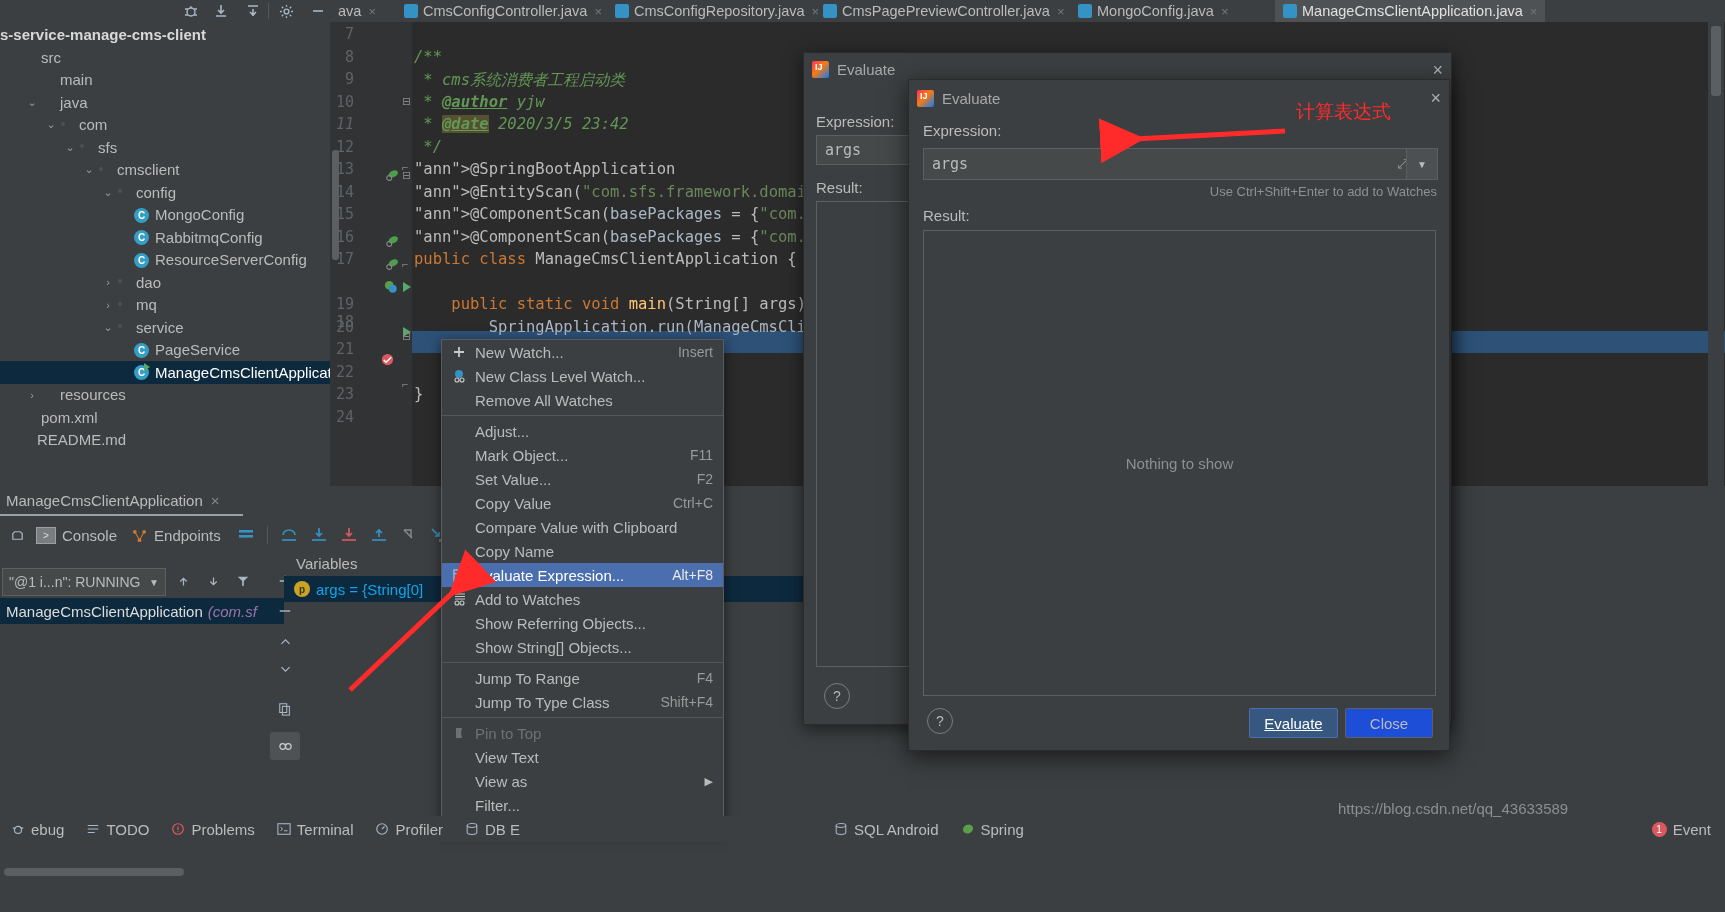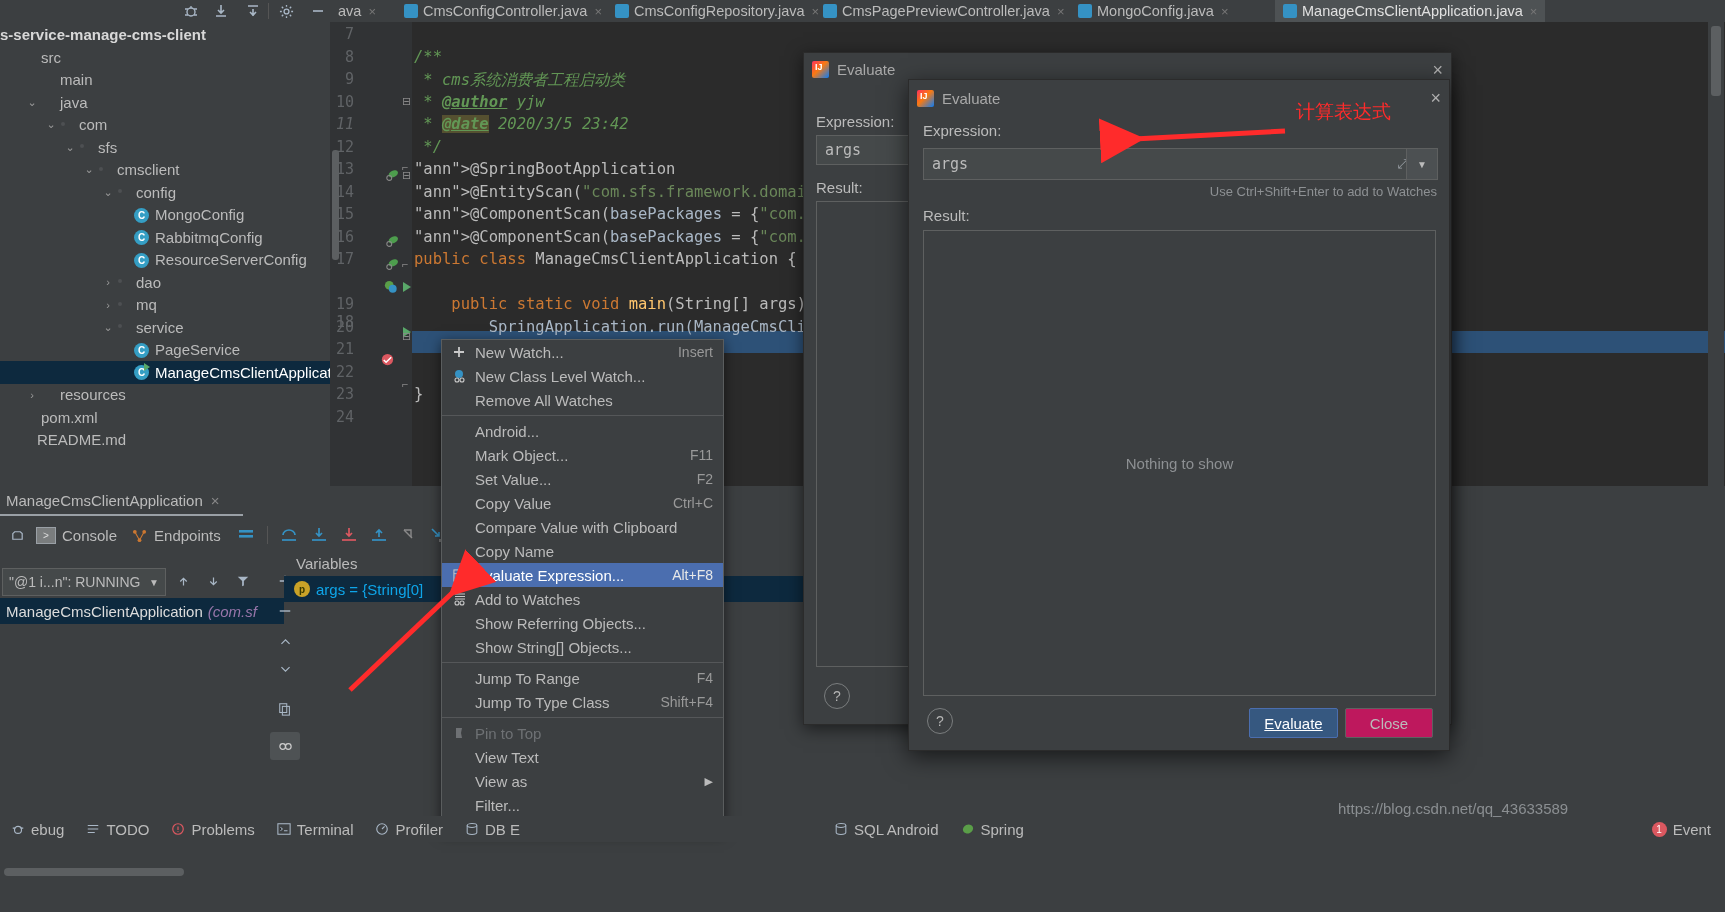--- a/index.html
+++ b/index.html
@@ -596,7 +596,7 @@
     <div class="msep"></div>
     <div class="mi">
       <span class="mic"></span>
-      <span class="mlbl">Android...</span>
+      <span class="mlbl">Adjust...</span>
     </div>
     <div class="mi">
       <span class="mic"></span>

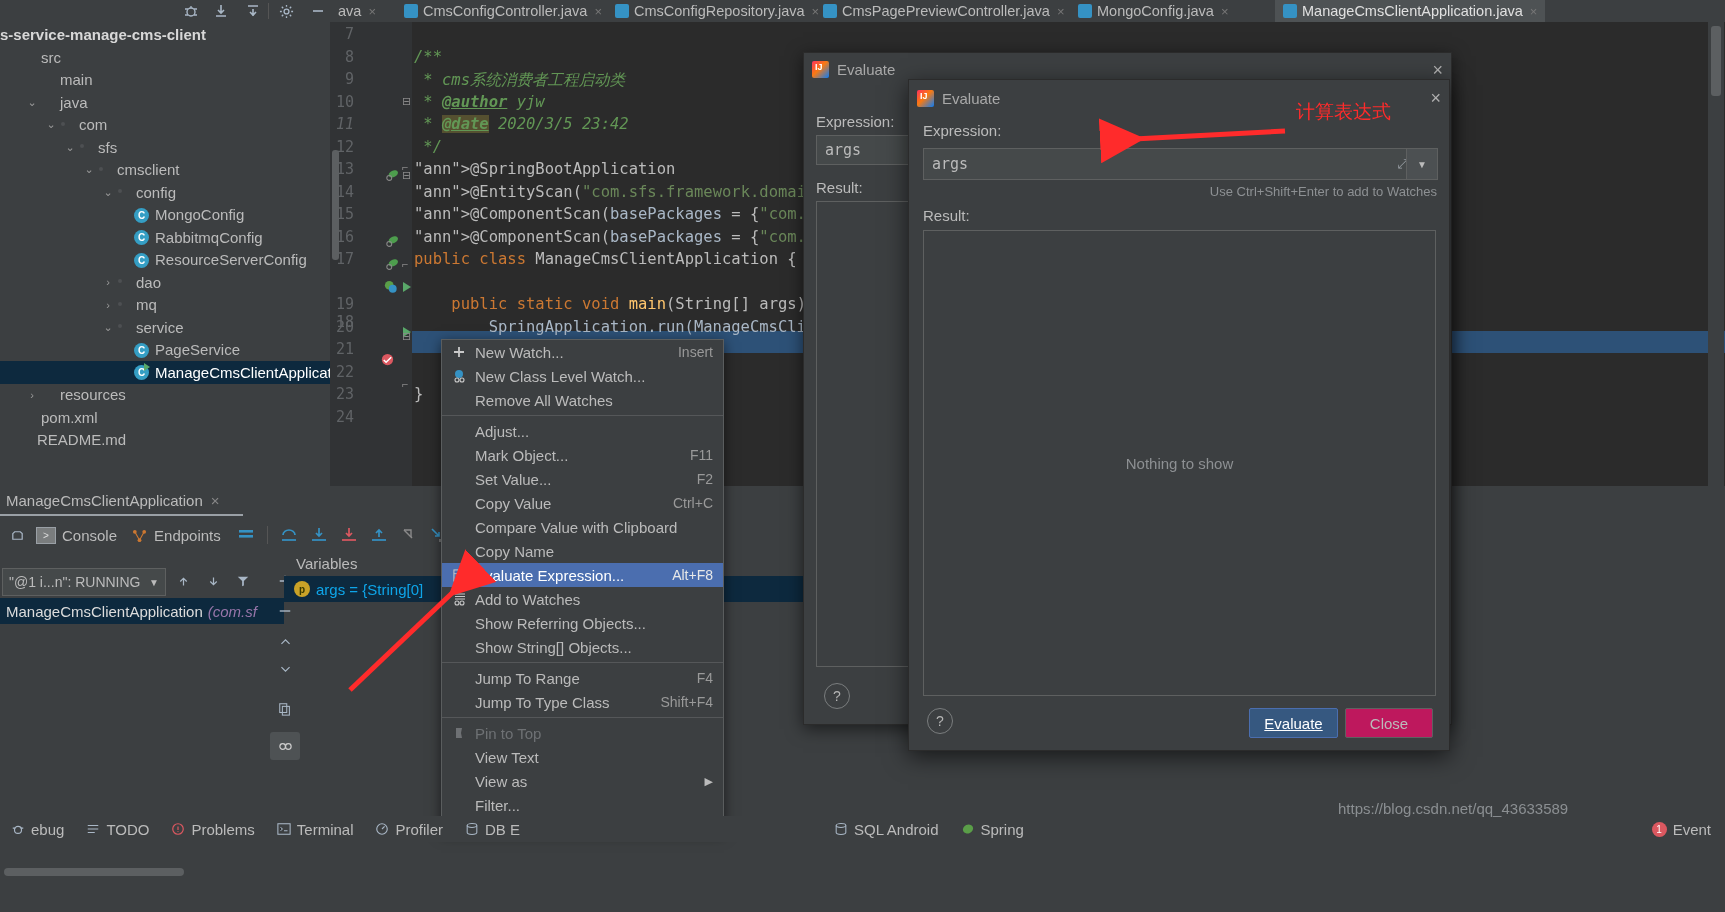--- a/index.html
+++ b/index.html
@@ -90,7 +90,7 @@
   .resultbox{background:#3c3f41;border:1px solid #5e6060;
              display:flex;align-items:center;justify-content:center;}
   .nothing{color:#8d9093;font-size:15px;}
-  .btn{height:28px;min-width:86px;border:1px solid #5e6161;background:#be185d;color:#bbbbbb;
+  .btn{height:28px;min-width:86px;border:1px solid #5e6161;background:#1d4ed8;color:#bbbbbb;
        font-size:15px;display:flex;align-items:center;justify-content:center;border-radius:2px;}
   .btn.primary{background:#365880;border:1px solid #4b6eaf;color:#ffffff;}
   .btn.primary span{text-decoration:underline;}

